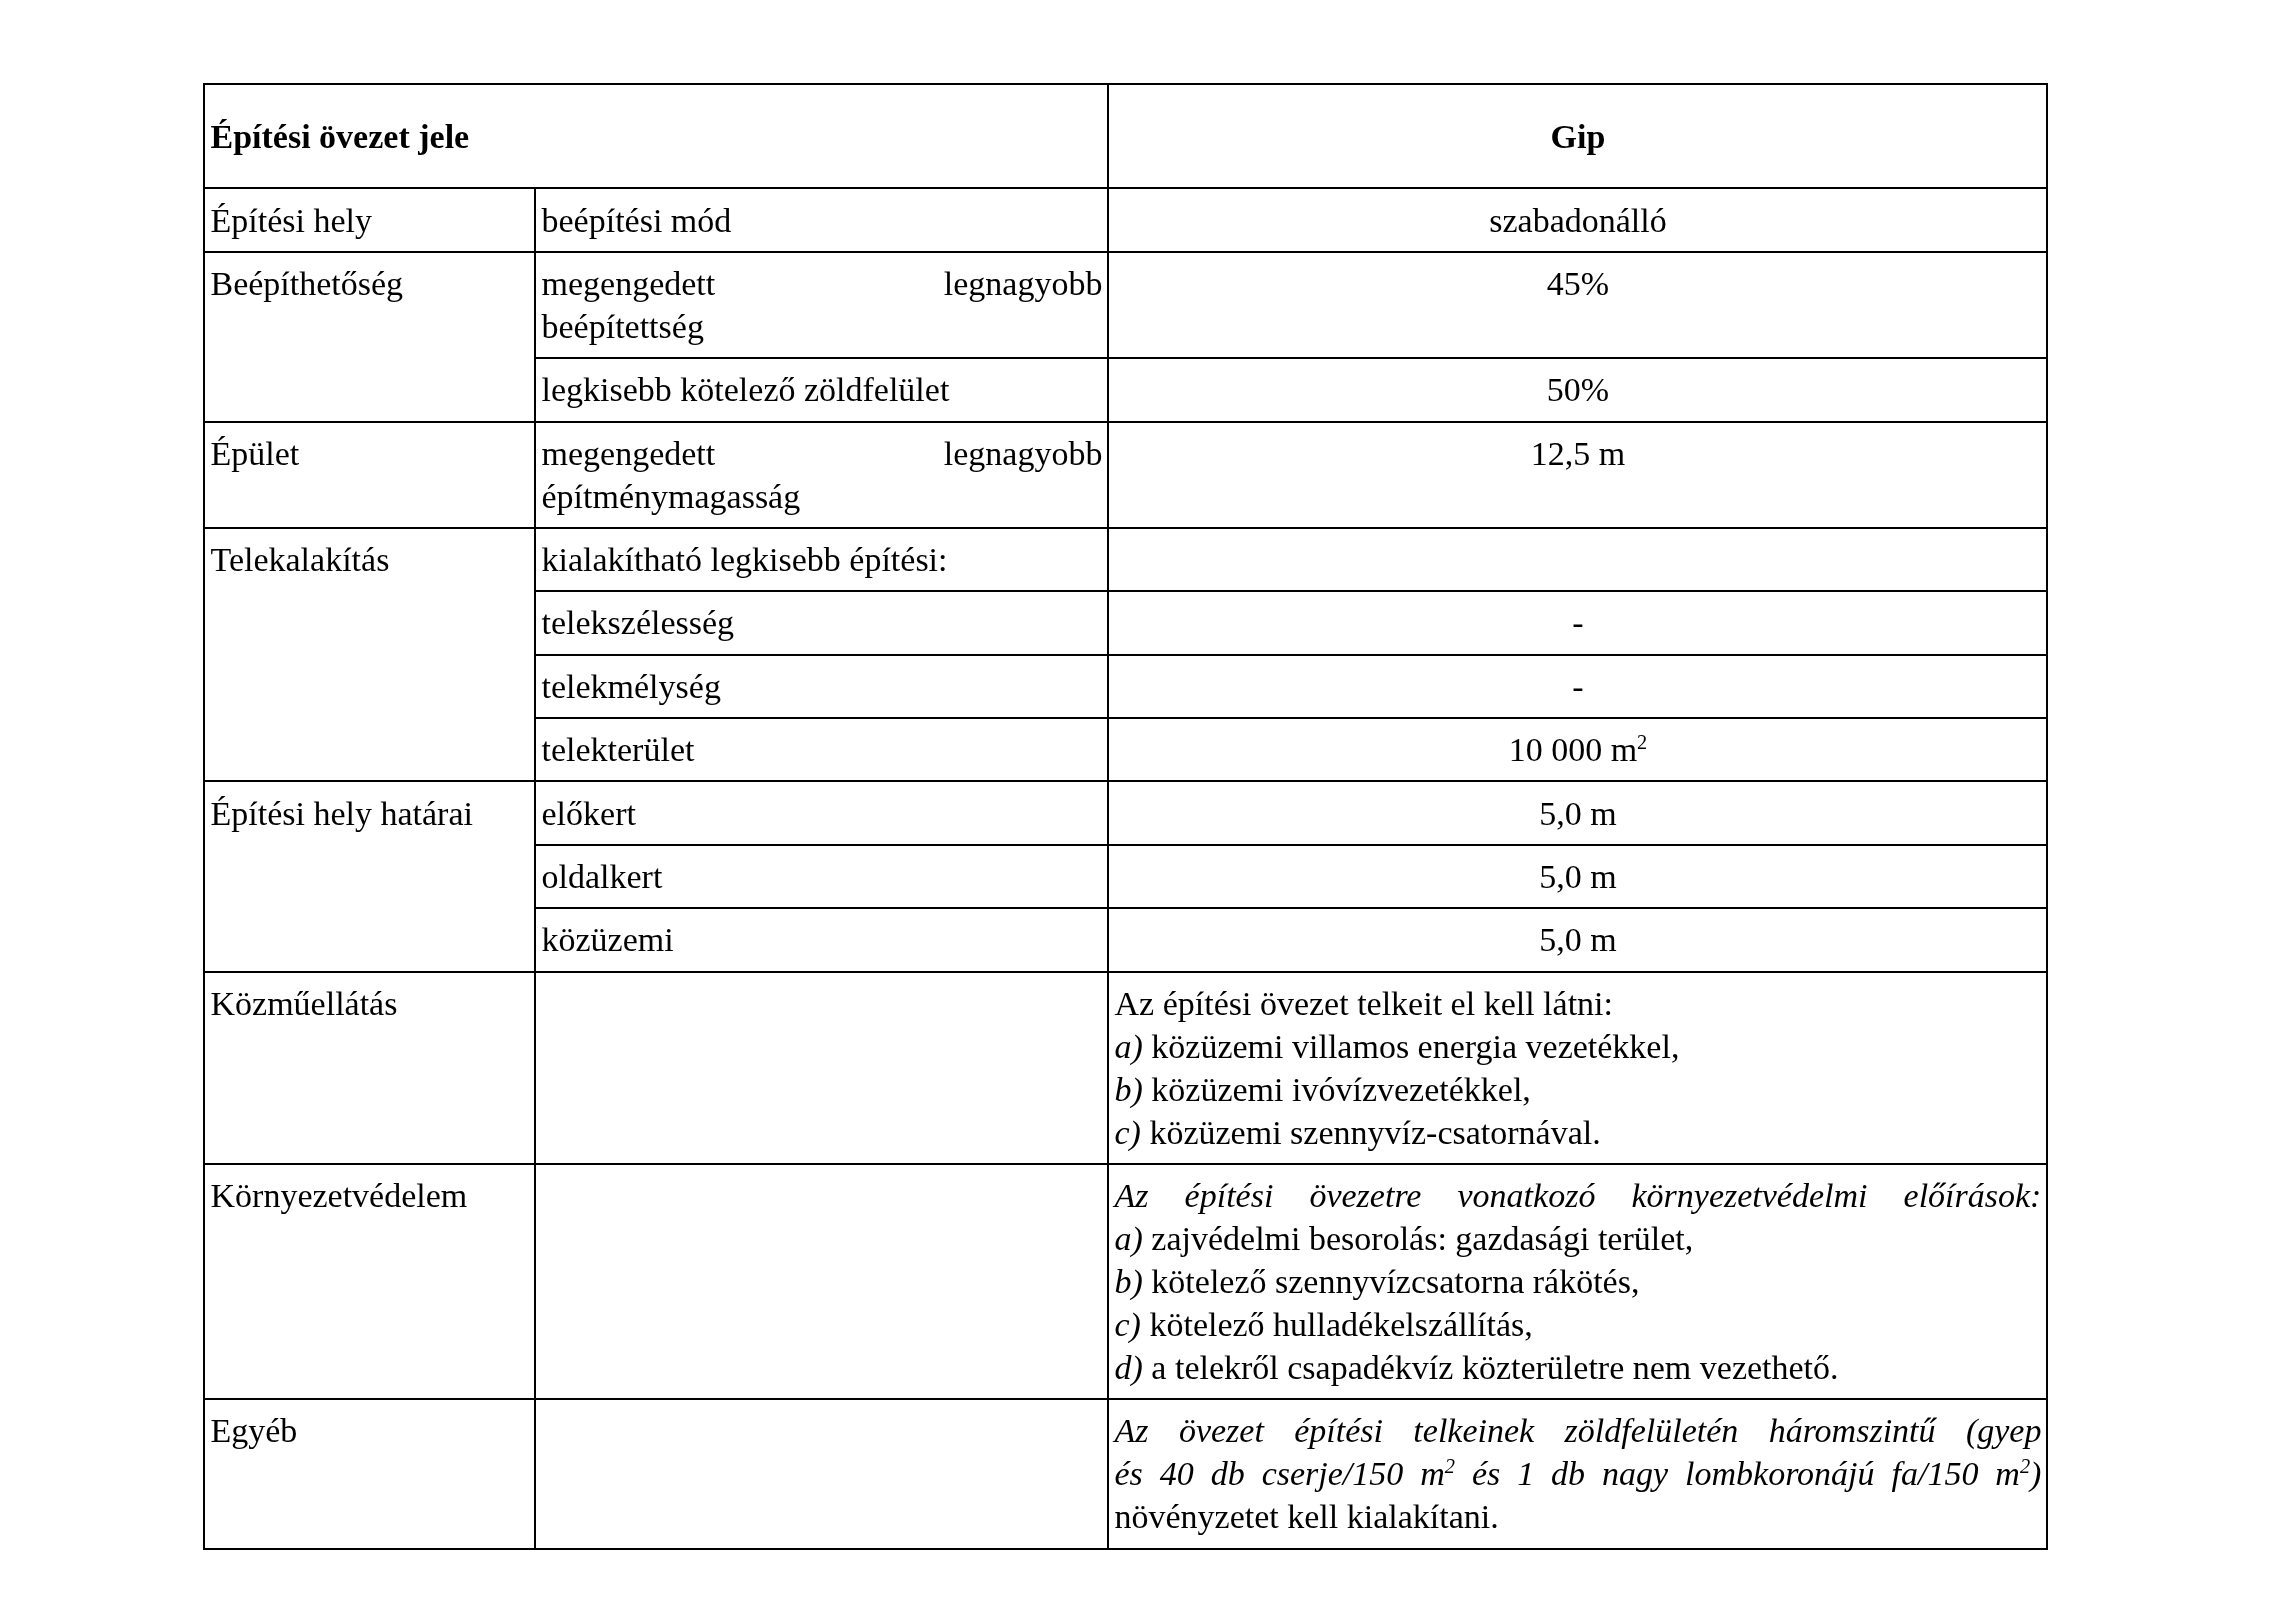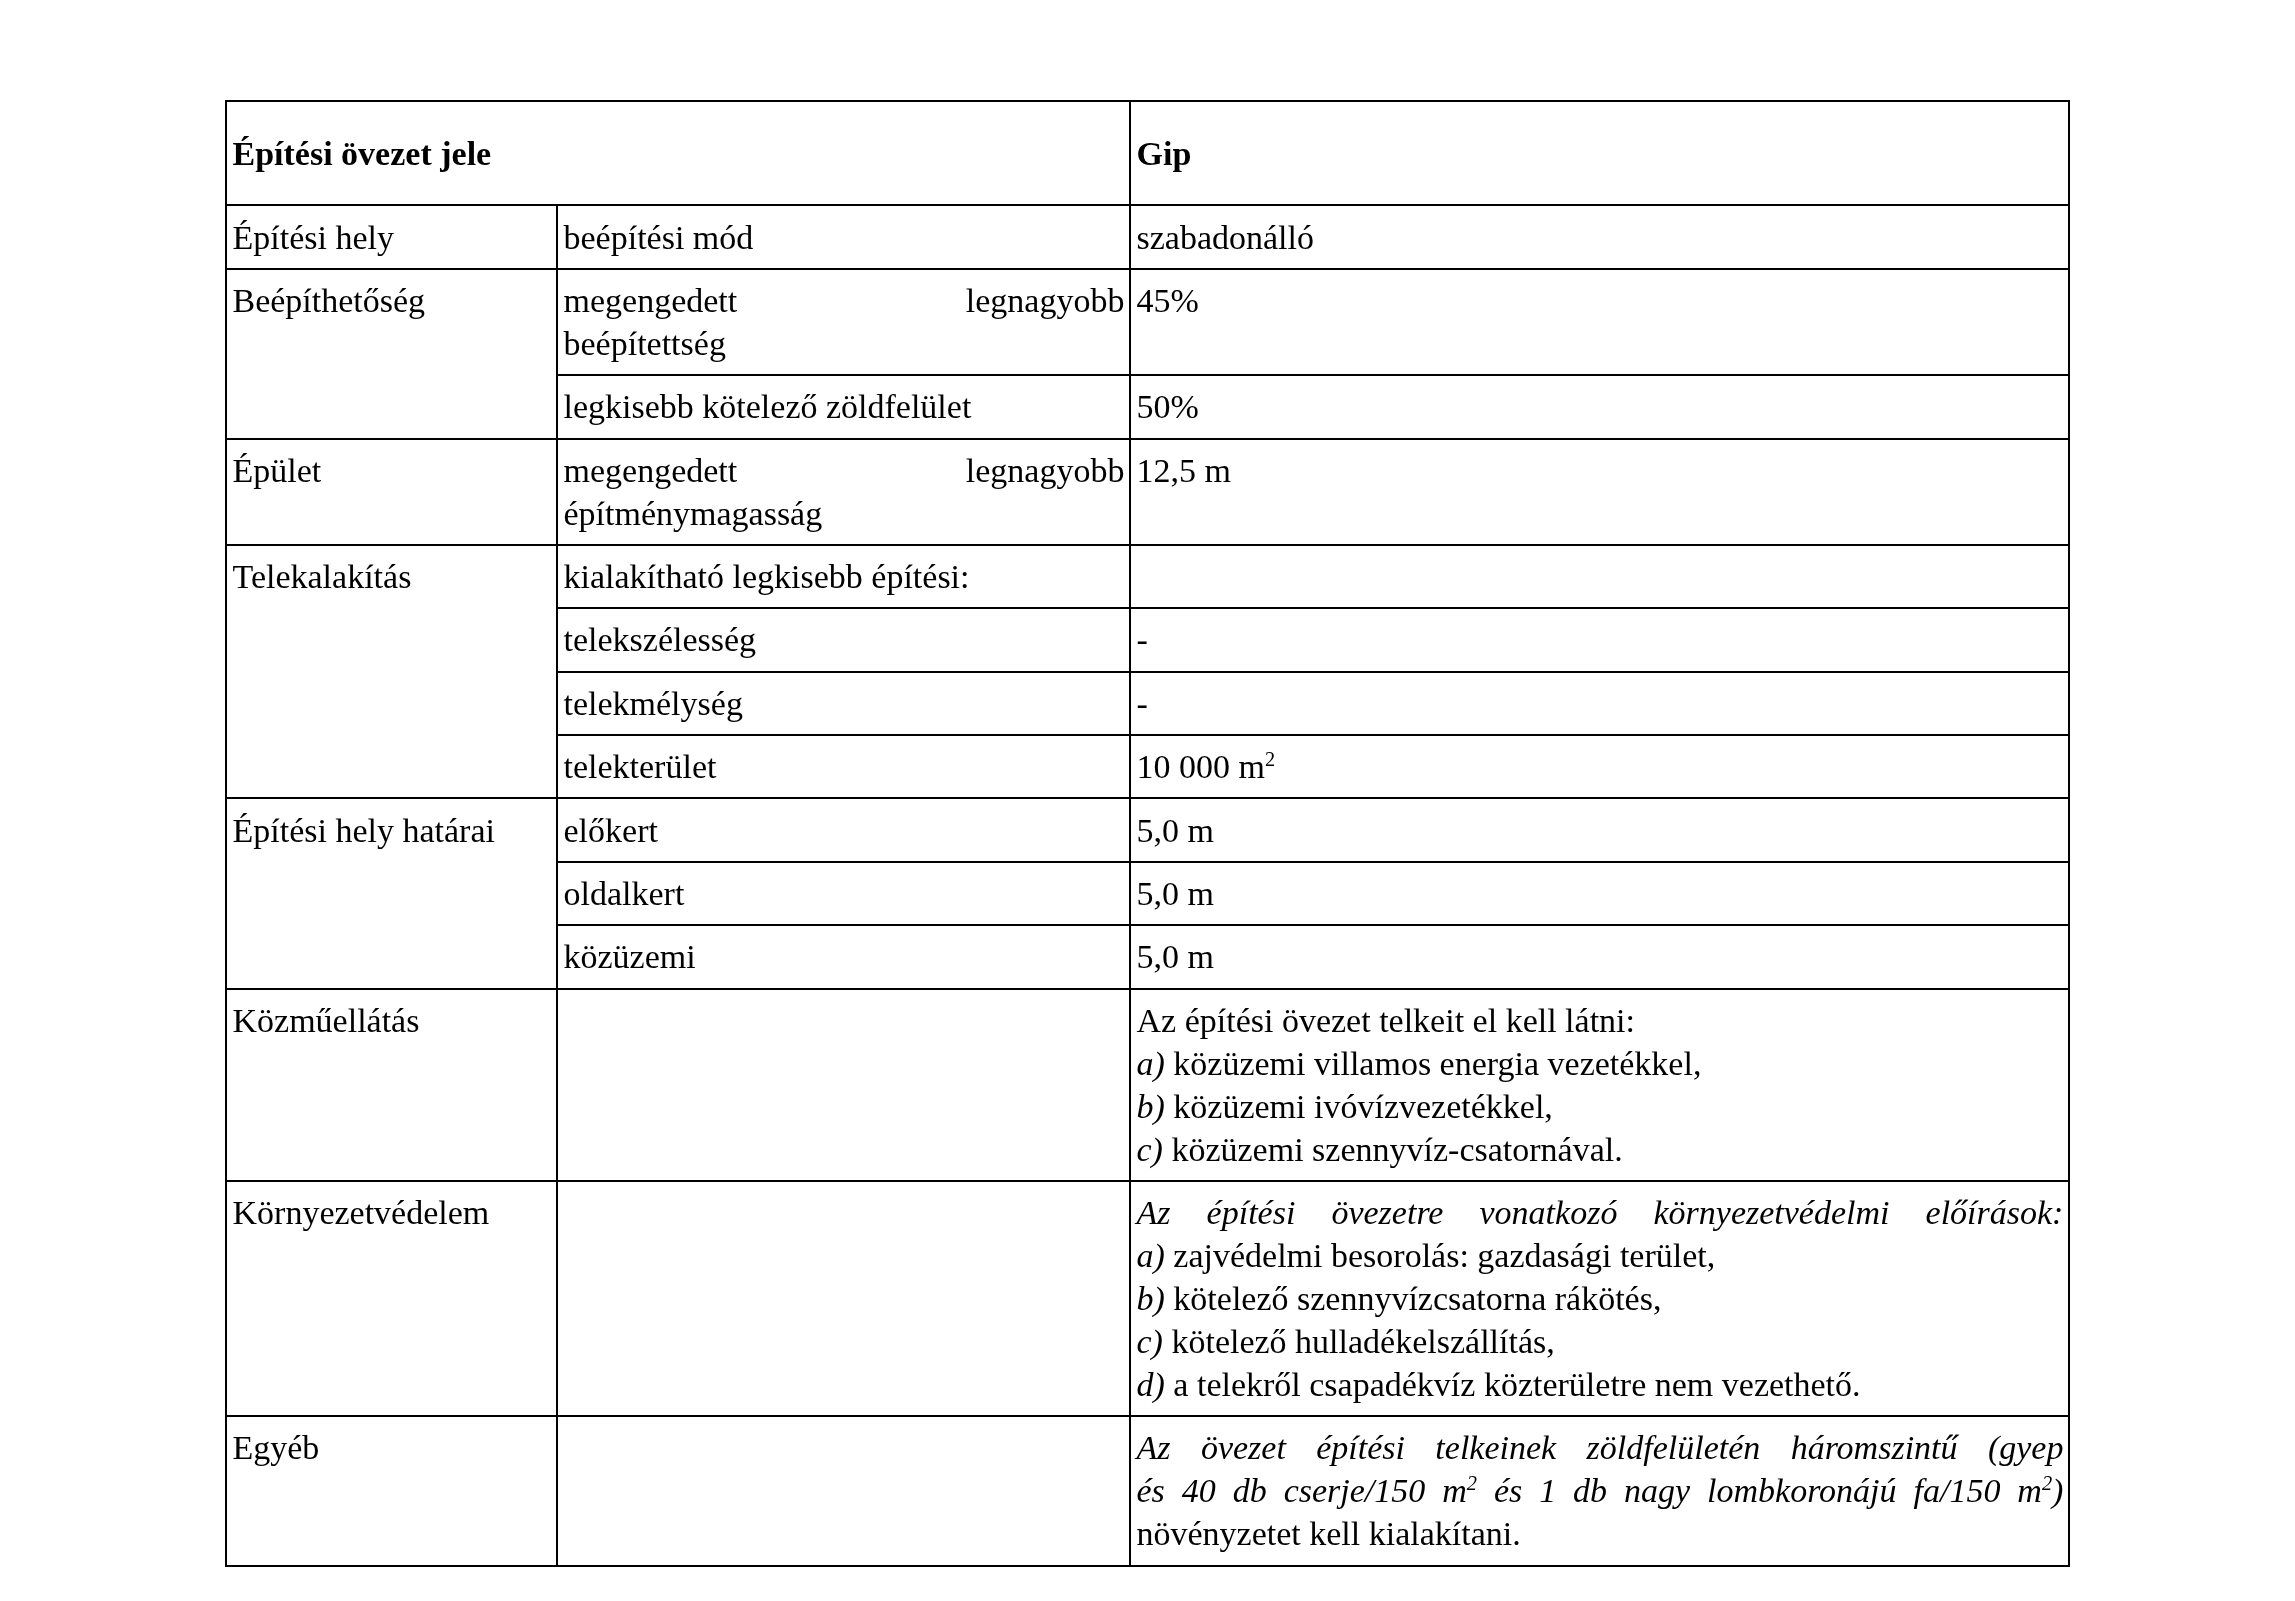--- a/index.html
+++ b/index.html
@@ -5,8 +5,8 @@
   html, body { margin:0; padding:0; background:#ffffff; }
   body { width:2295px; height:1601px; position:relative; overflow:hidden;
          font-family:"Liberation Serif", "DejaVu Serif", serif; color:#000; }
-  table { position:absolute; left:203px; top:100px; width:1843px;
-          border-collapse:collapse; table-layout:fixed; font-size:34px; line-height:43px;margin-left:22px; }
+  table { position:absolute; left:203px; top:83px; width:1843px;
+          border-collapse:collapse; table-layout:fixed; font-size:34px; line-height:43px; }
   col.c1 { width:331px; } col.c2 { width:573px; } col.c3 { width:939px; }
   td { border:2.3px solid #000; vertical-align:top; padding:9.2px 4.6px 9.2px 5.5px; }
   .head td { height:84px; vertical-align:middle; font-weight:bold; }

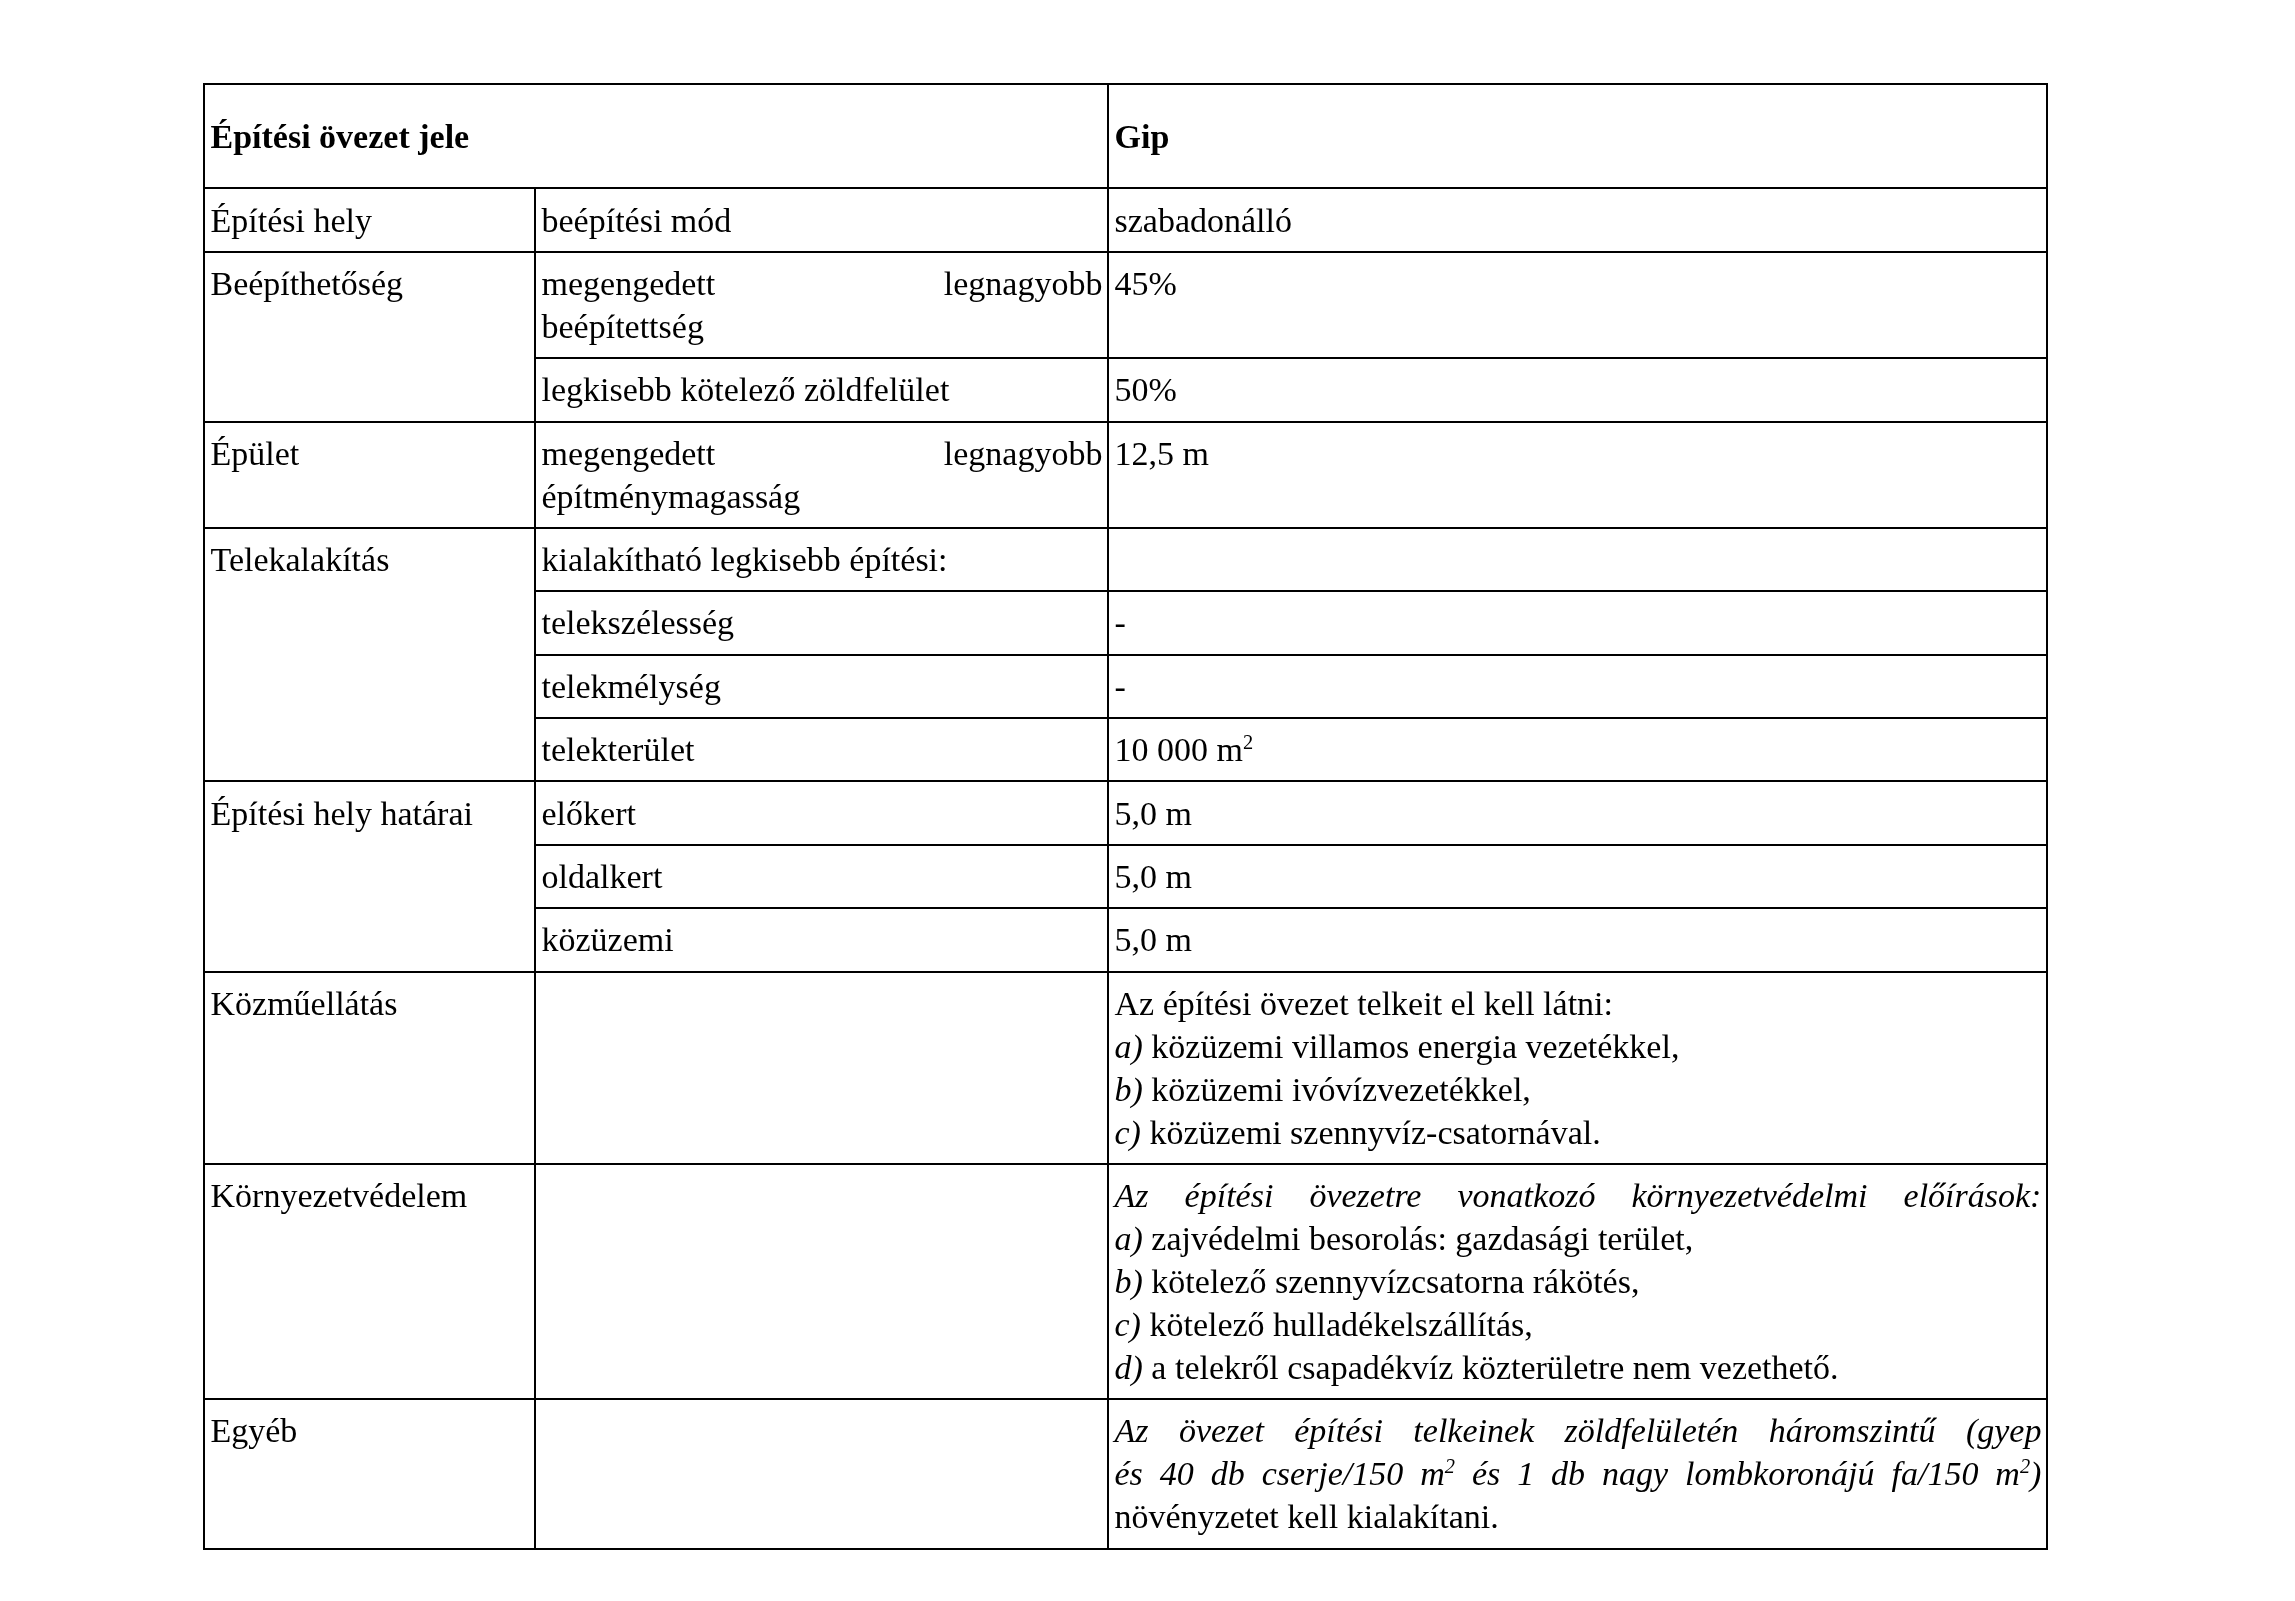--- a/index.html
+++ b/index.html
@@ -10,7 +10,7 @@
   col.c1 { width:331px; } col.c2 { width:573px; } col.c3 { width:939px; }
   td { border:2.3px solid #000; vertical-align:top; padding:9.2px 4.6px 9.2px 5.5px; }
   .head td { height:84px; vertical-align:middle; font-weight:bold; }
-  .center { text-align:left; }
+  .center { text-align:center; }
   .single td { height:39px;border-radius:22px; }
   .double { height:83px; }
   .list-block { text-align:left; }

